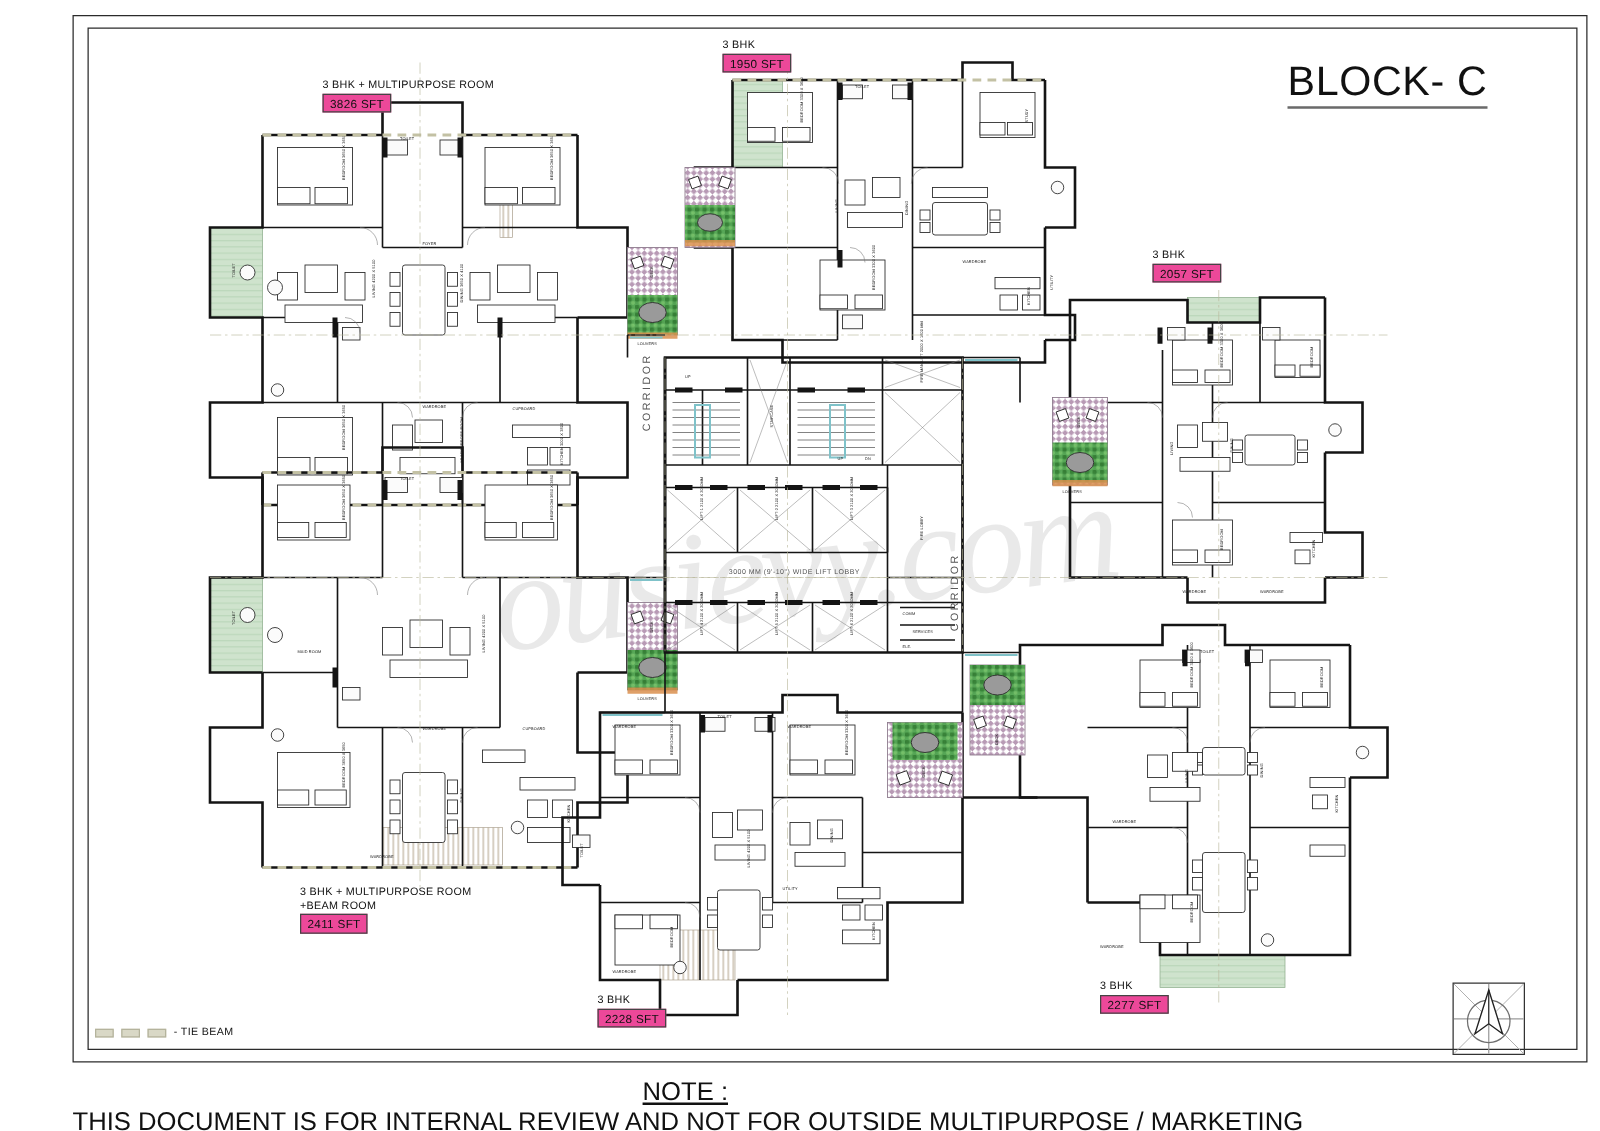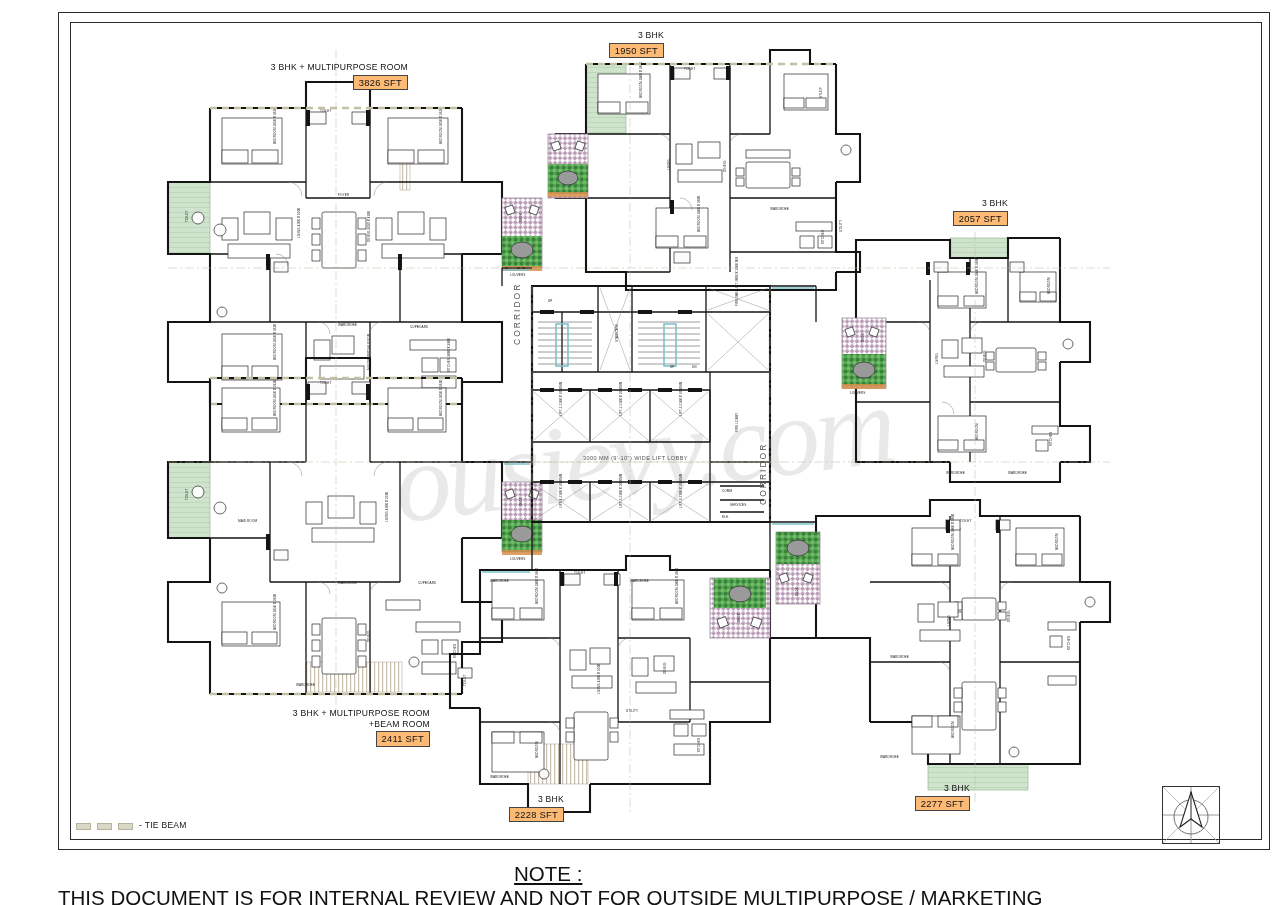--- a/index.html
+++ b/index.html
@@ -42,7 +42,7 @@
   svg{display:block;}
 
   
-  .callout{position:absolute;text-align:right;font-size:8.6px;line-height:1.25;
+  .callout{position:absolute;text-align:left;font-size:8.6px;line-height:1.25;
       letter-spacing:.25px;white-space:nowrap;}
   .callout .ln{display:block;}
   .callout .area{display:inline-block;margin-top:2px;border:1px solid #444;

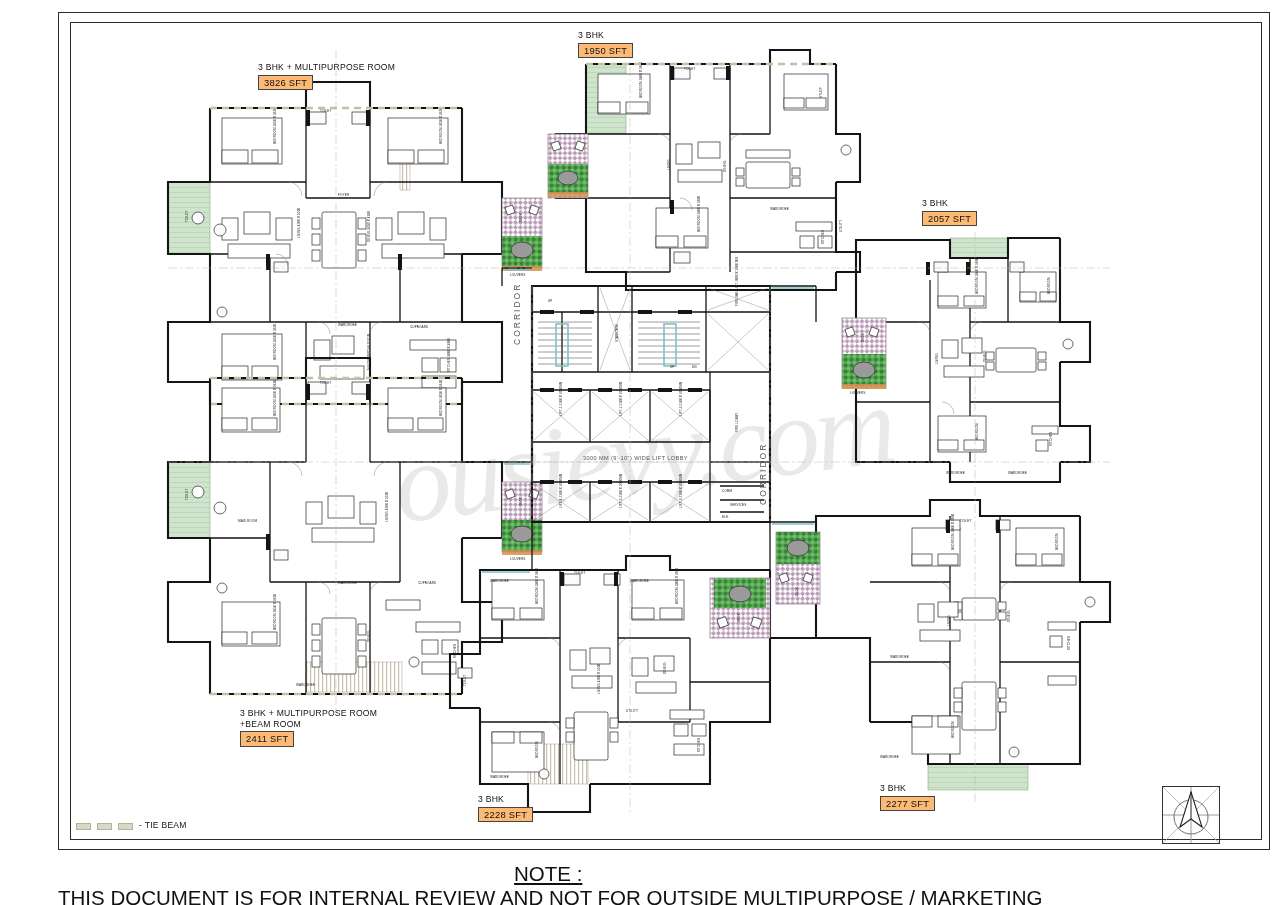--- a/index.html
+++ b/index.html
@@ -46,7 +46,7 @@
       letter-spacing:.25px;white-space:nowrap;}
   .callout .ln{display:block;}
   .callout .area{display:inline-block;margin-top:2px;border:1px solid #444;
-      padding:1px 5px 1px 5px;font-size:9.4px;background:#fdba74;}
+      padding:1px 5px 1px 5px;font-size:9.4px;background:#ec4899;}
 
   #cal-tl{left:258px;top:62px;width:150px;}
   #cal-tc{left:578px;top:30px;width:86px;}

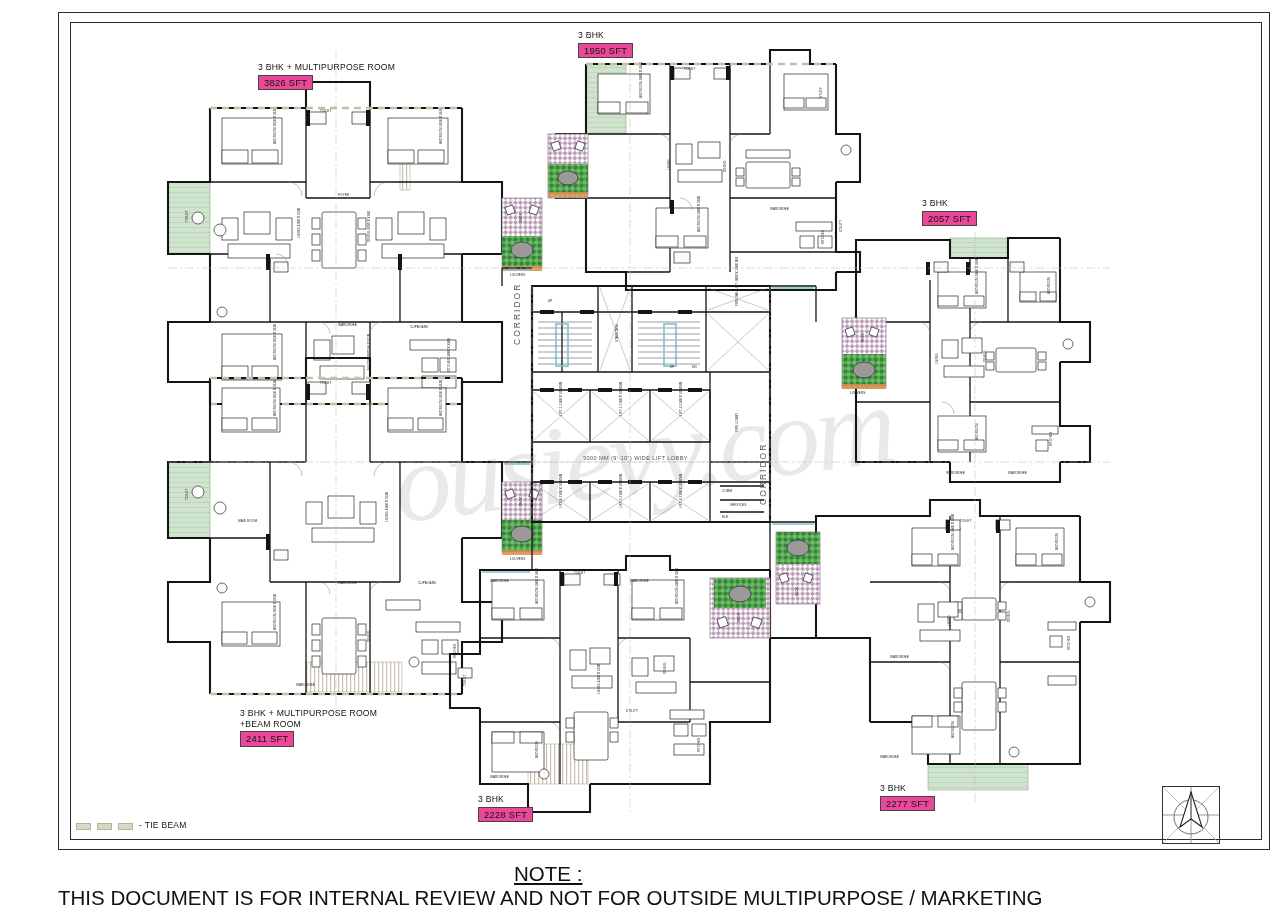--- a/index.html
+++ b/index.html
@@ -782,6 +782,7 @@
 </div>
 
 <div id="block-title-wrap">
+  <div id="block-title">BLOCK- C</div>
   <div id="block-title-rule"></div>
 </div>
 

